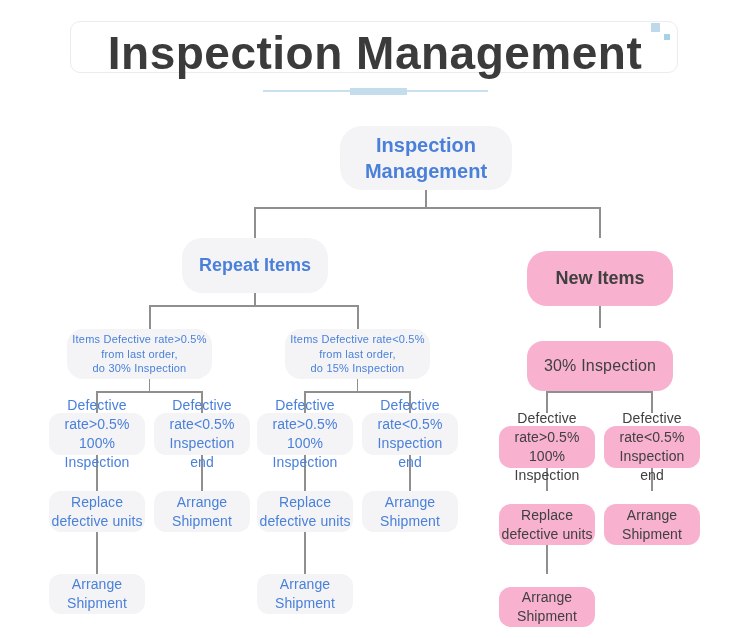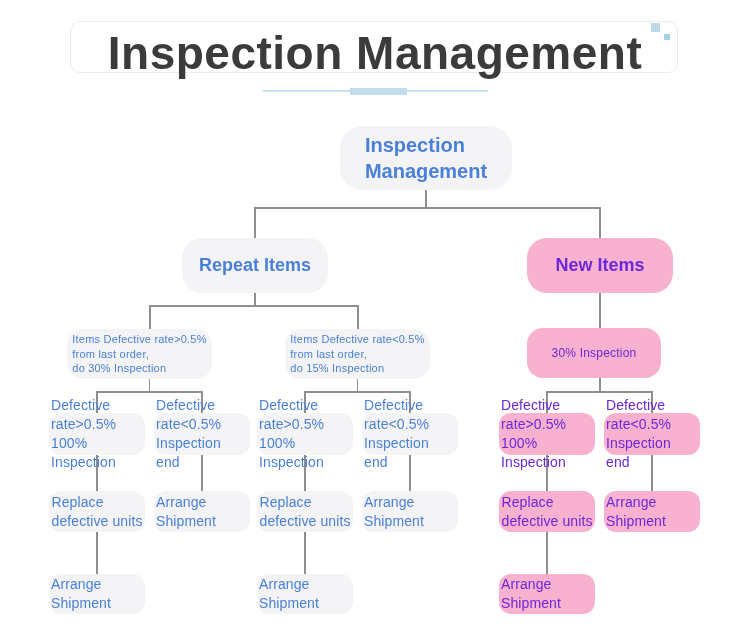--- a/index.html
+++ b/index.html
@@ -38,7 +38,7 @@
   
   .node{
     position:absolute;display:flex;align-items:center;justify-content:center;
-    text-align:left;white-space:pre-line;box-sizing:border-box;
+    text-align:center;white-space:pre-line;box-sizing:border-box;
     border-radius:12px;line-height:1.35;padding:2px;
   }
   .node.gray{background:var(--node-bg);color:var(--blue-text);}

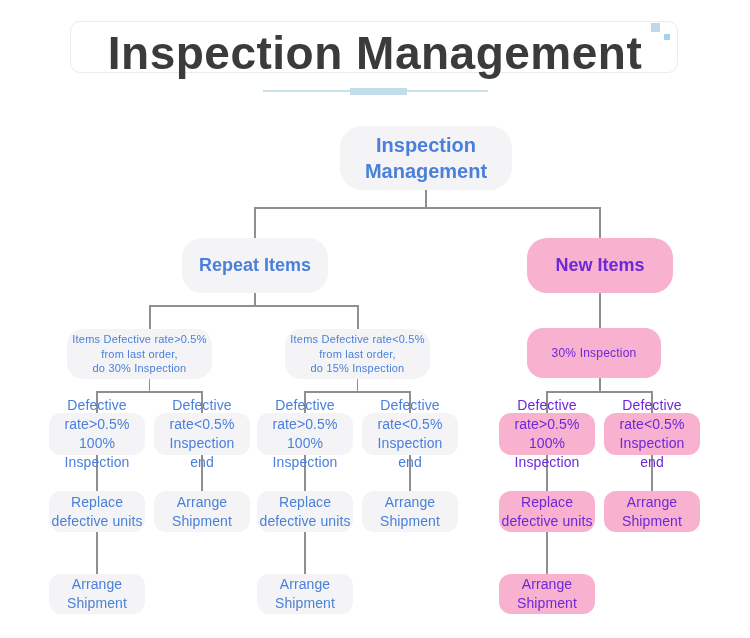--- a/index.html
+++ b/index.html
@@ -42,7 +42,7 @@
     border-radius:12px;line-height:1.35;padding:2px;
   }
   .node.gray{background:var(--node-bg);color:var(--blue-text);}
-  .node.pink{background:var(--pink);color:#6d28d9;}
+  .node.pink{background:var(--pink);color:#404040;margin-top:13px;}
   .lvl1{font-size:20px;font-weight:bold;border-radius:22px;line-height:1.3;}
   .lvl2{font-size:18px;font-weight:bold;border-radius:20px;}
   .lvl3{font-size:11px;border-radius:16px;letter-spacing:0.2px;}

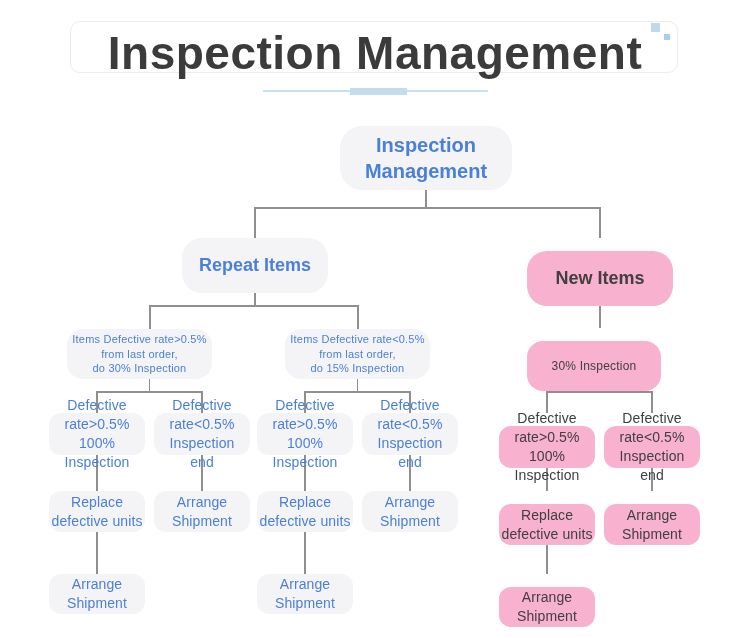--- a/index.html
+++ b/index.html
@@ -110,7 +110,7 @@
   <div class="node gray lvl3" style="left:285px;top:329px;width:145px;height:50px">Items Defective rate&lt;0.5%
 from last order,
 do 15% Inspection</div>
-  <div class="node pink lvl3" style="left:527px;top:328px;width:134px;height:50px;font-size:12px">30% Inspection</div>
+  <div class="node pink lvl3" style="left:527px;top:328px;width:146px;height:50px;font-size:16px">30% Inspection</div>
 
   <div class="node gray sm" style="left:49px;top:413px;width:96px;height:42px">Defective rate&gt;0.5%
 100% Inspection</div>

